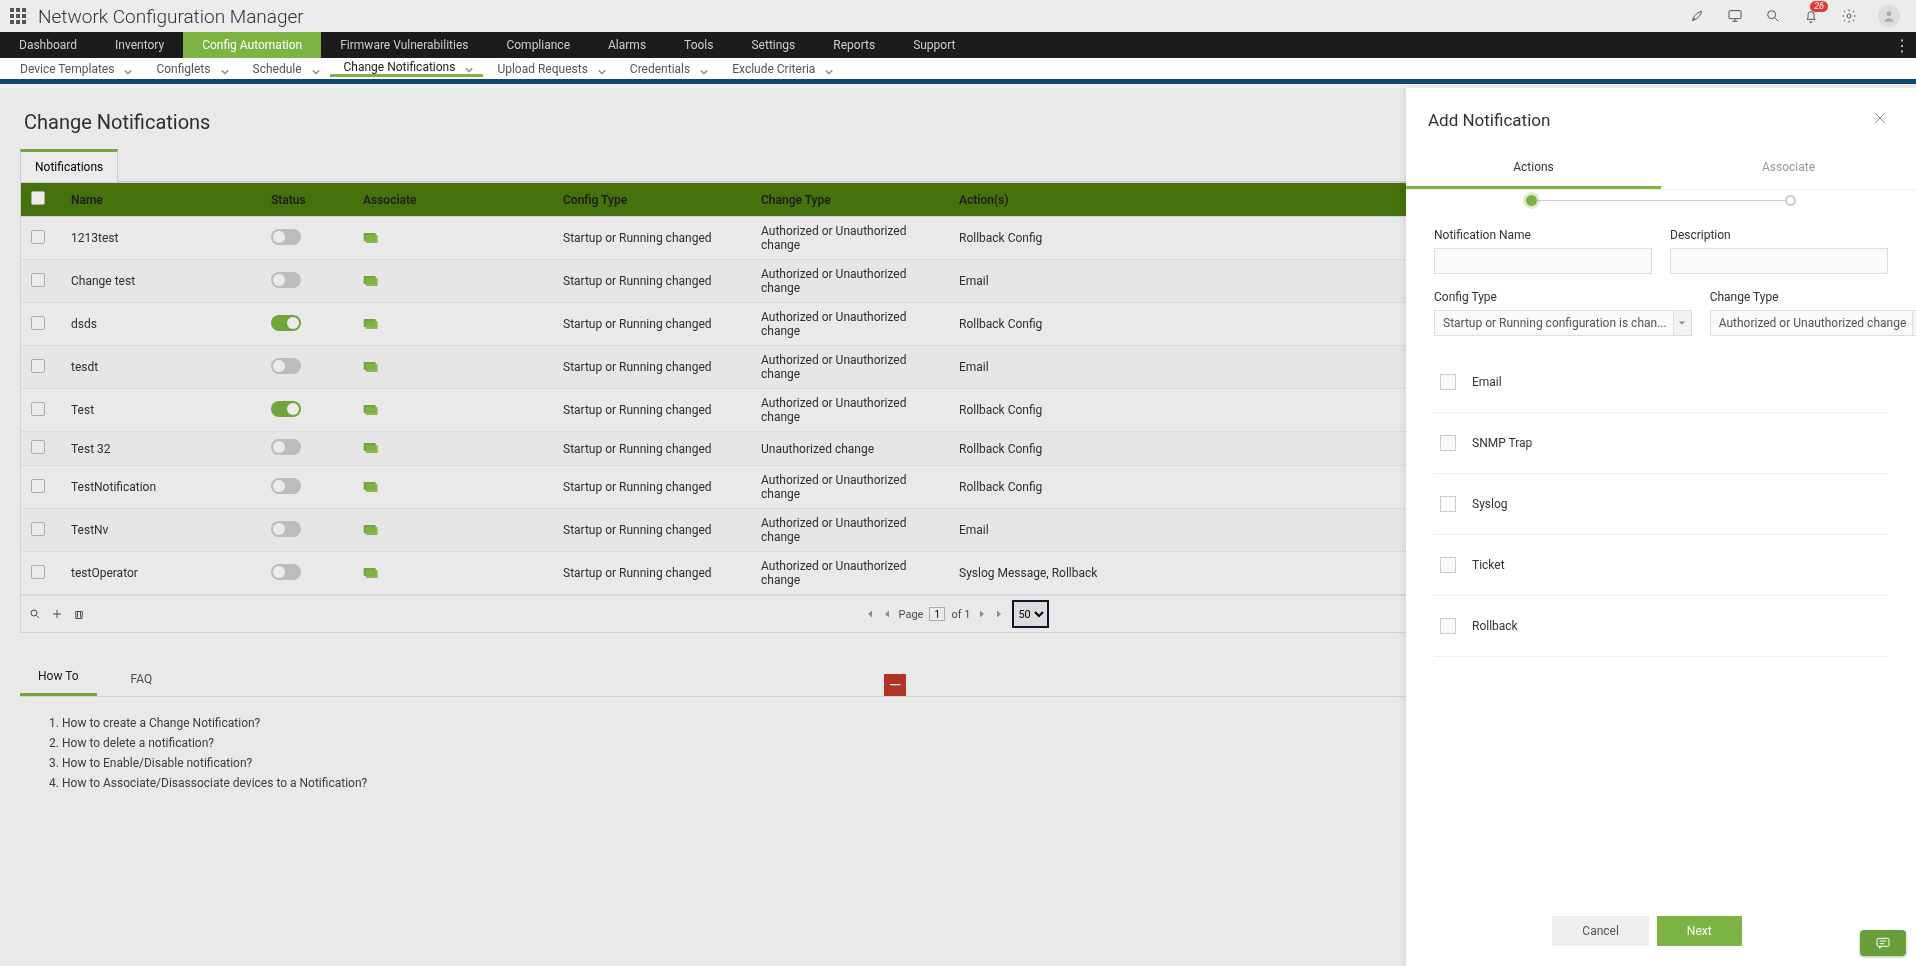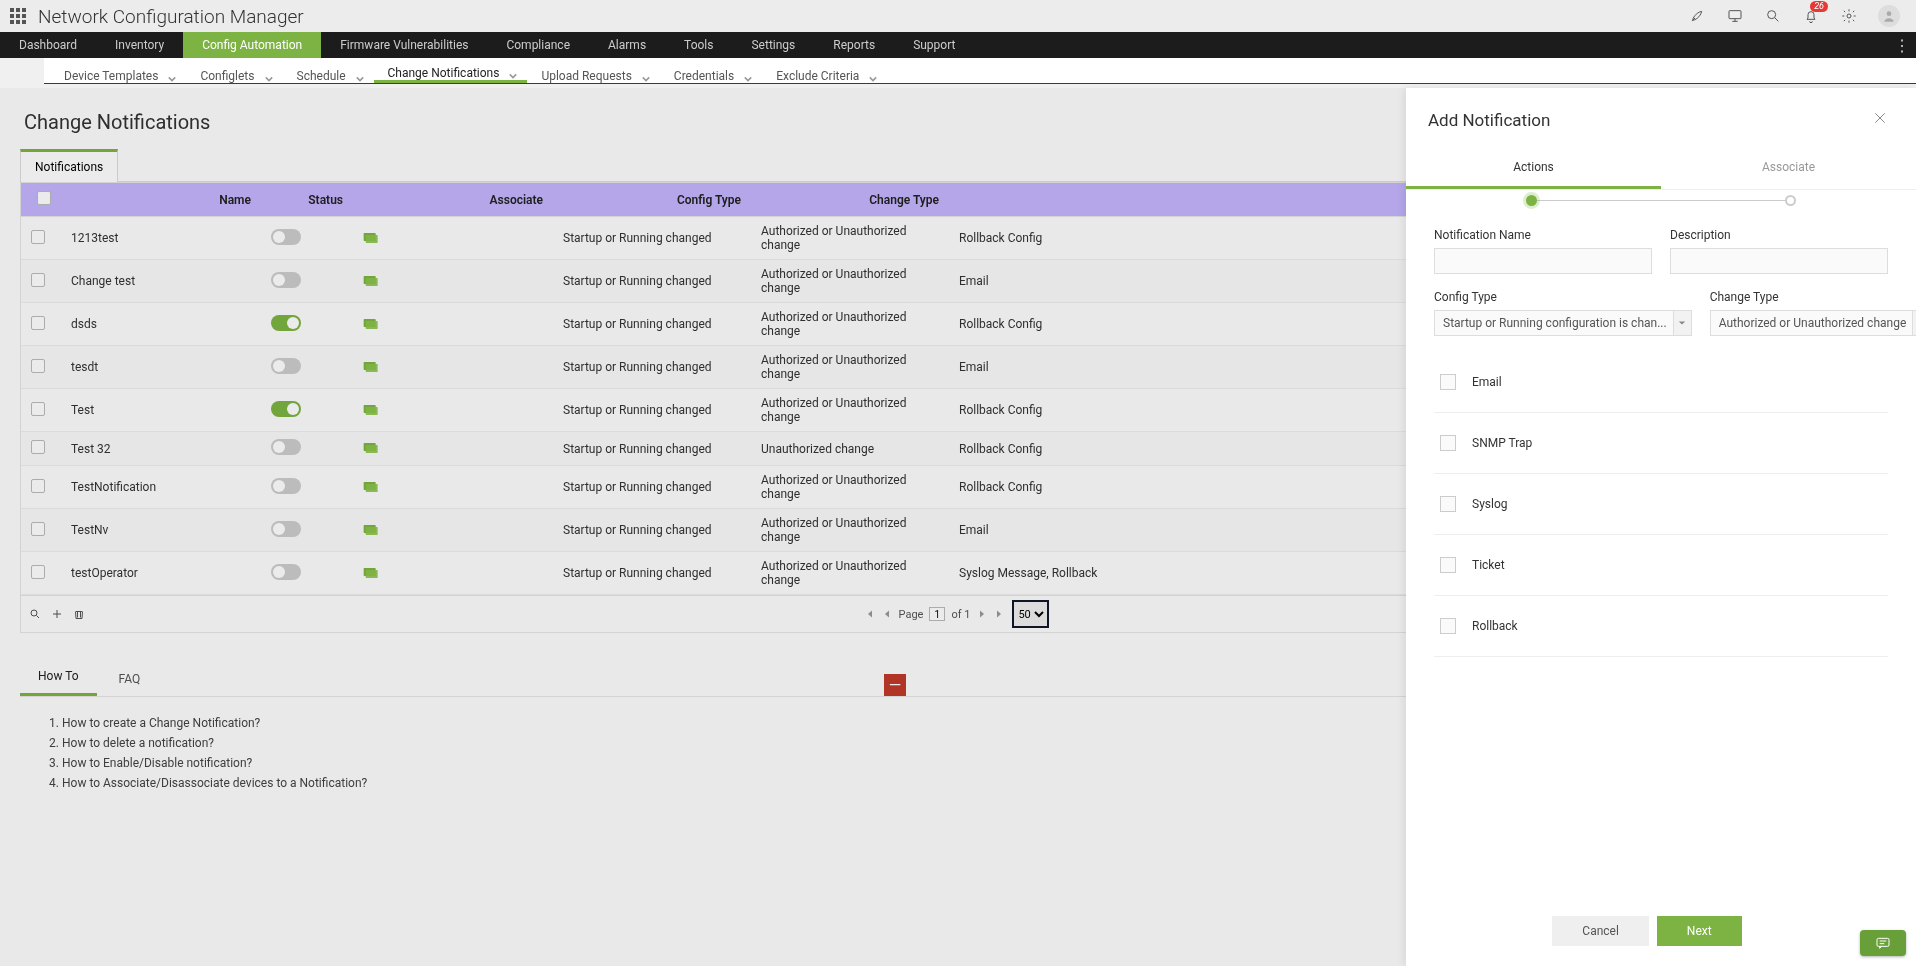--- a/index.html
+++ b/index.html
@@ -26,7 +26,7 @@
 .nav-primary .kebab { position: absolute; right: 6px; top: 0; bottom: 0; display: flex; align-items: center; color: #ccc; cursor: pointer; }
 
 
-.nav-secondary { height: 26px; background: #fff; border-bottom: 1px solid #0c4a6e; display: flex; align-items: flex-end; padding-left: 6px; margin-left: 44px; }
+.nav-secondary { height: 26px; background: #fff; border-bottom: 5px solid #0c4a6e; display: flex; align-items: center; padding-left: 6px; }
 .nav-secondary .snav-item { color: #555; font-size: 12px; padding: 0 28px 0 14px; display: flex; align-items: center; position: relative; cursor: pointer; }
 .nav-secondary .snav-item.active { border-bottom: 3px solid #7cb342; color: #222; }
 .nav-secondary .snav-chevron { position: absolute; right: 10px; top: 50%; transform: translateY(-50%); width: 8px; height: 8px; }

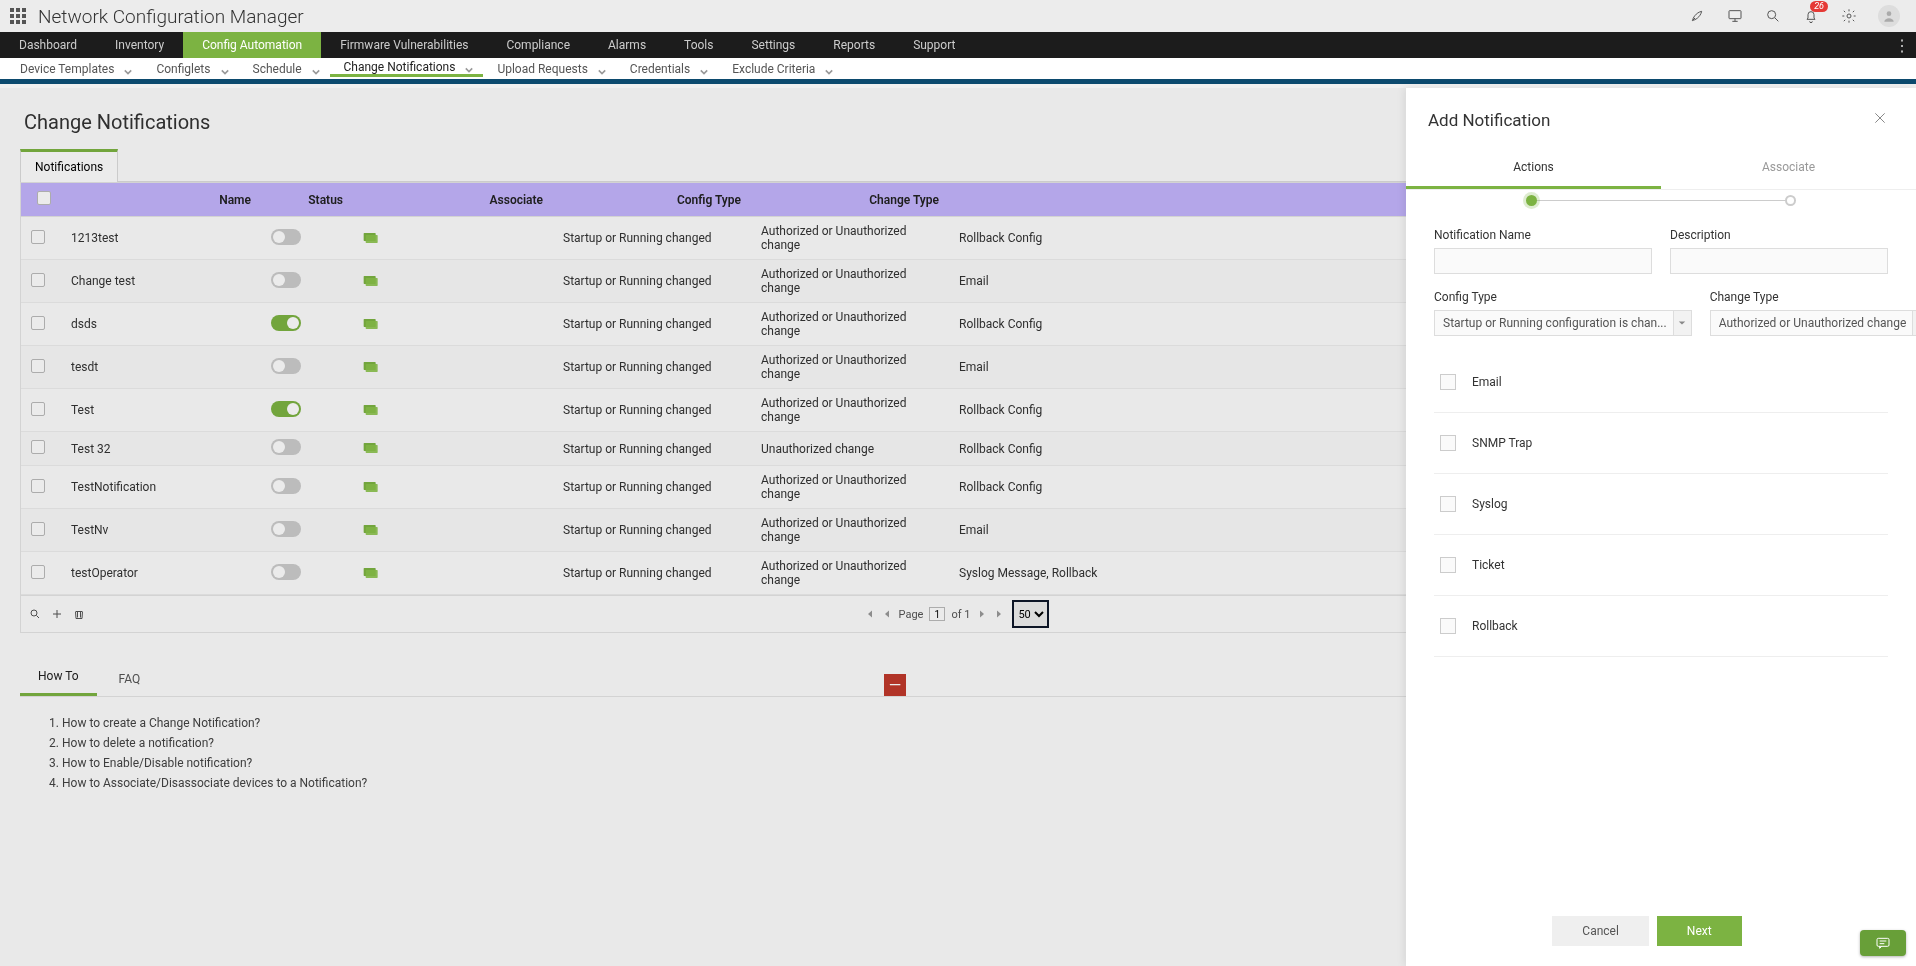--- a/index.html
+++ b/index.html
@@ -41,7 +41,7 @@
 
 .tbl-wrap { border: 1px solid #e5e5e5; }
 .tbl { width: 100%; border-collapse: collapse; font-size: 12px; color: #333; }
-.tbl th { text-align: right; font-weight: 600; padding: 8px 10px; border-bottom: 1px solid #e5e5e5; background: #c4b5fd; color: #222; }
+.tbl th { text-align: left; font-weight: 600; padding: 8px 10px; border-bottom: 1px solid #e5e5e5; background: #4d7c0f; color: #222; }
 .tbl td { padding: 7px 10px; border-bottom: 1px solid #eee; vertical-align: middle; }
 .tbl tbody tr:nth-child(even) { background: #fafafa; }
 .chk { width: 14px; height: 14px; border: 1px solid #bbb; border-radius: 2px; display: inline-block; background: #fff; cursor: pointer; }

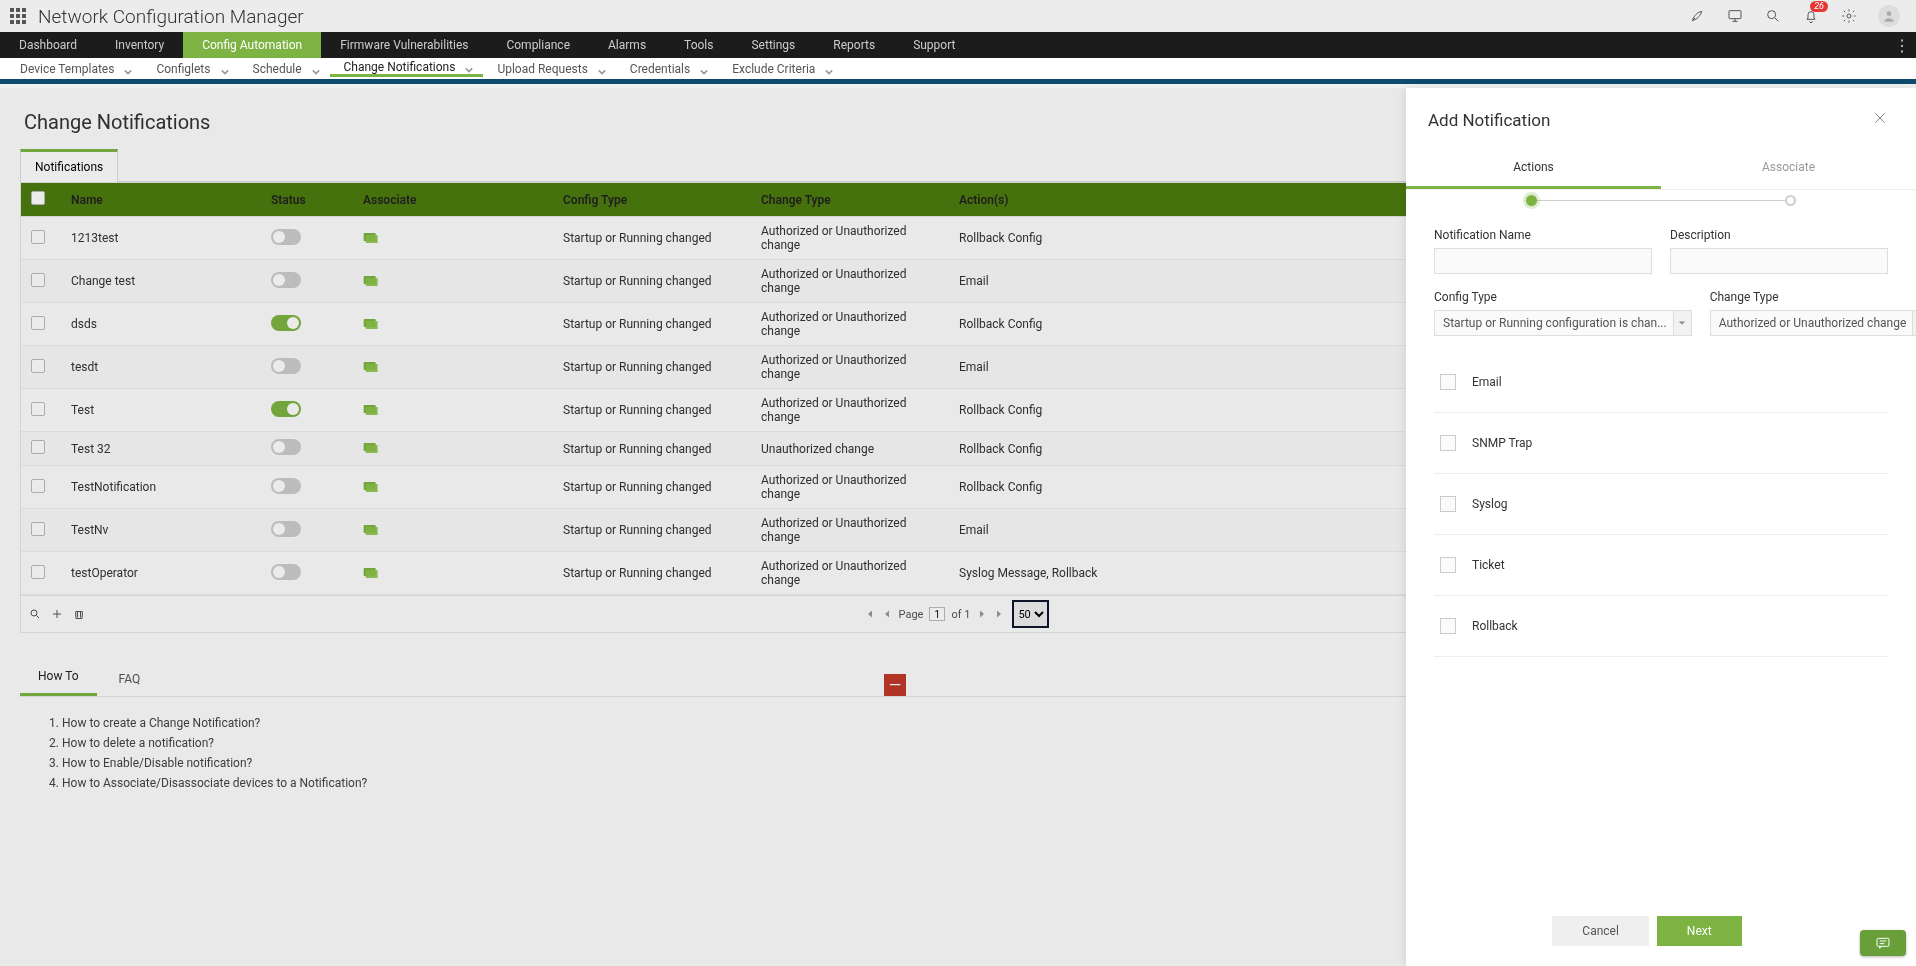--- a/index.html
+++ b/index.html
@@ -63,7 +63,7 @@
 .pager select { font-size: 11px; border: 2px solid #0f172a; height: 28px; }
 
 
-.help-tabs { display: flex; gap: 4px; margin-top: 26px; align-items: flex-end; }
+.help-tabs { display: flex; gap: 16px; margin-top: 26px; align-items: flex-end; }
 .help-tabs .htab { font-size: 12px; padding: 10px 18px; color: #555; cursor: pointer; }
 .help-tabs .htab.active { border-bottom: 3px solid #7cb342; color: #222; }
 .help-collapse { width: 22px; height: 22px; background: #c0392b; color: #fff; display: flex; align-items: center; justify-content: center; font-size: 16px; margin-left: auto; margin-right: 990px; cursor: pointer; }

